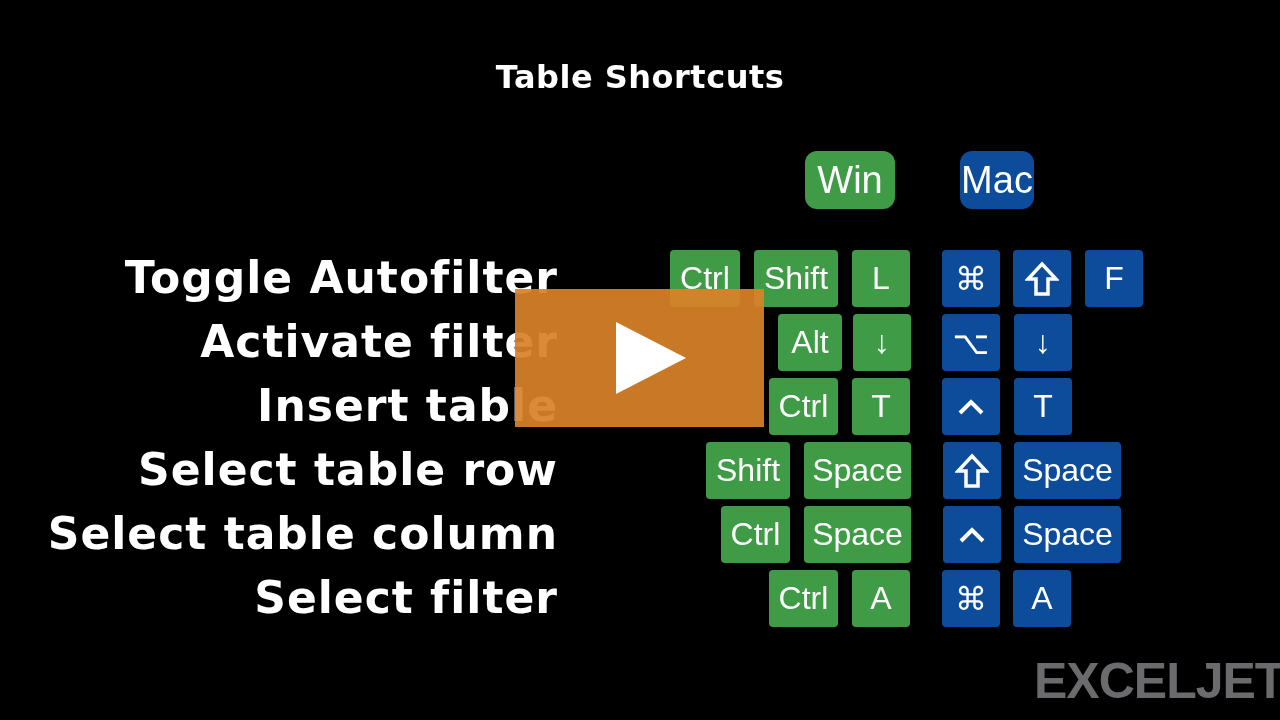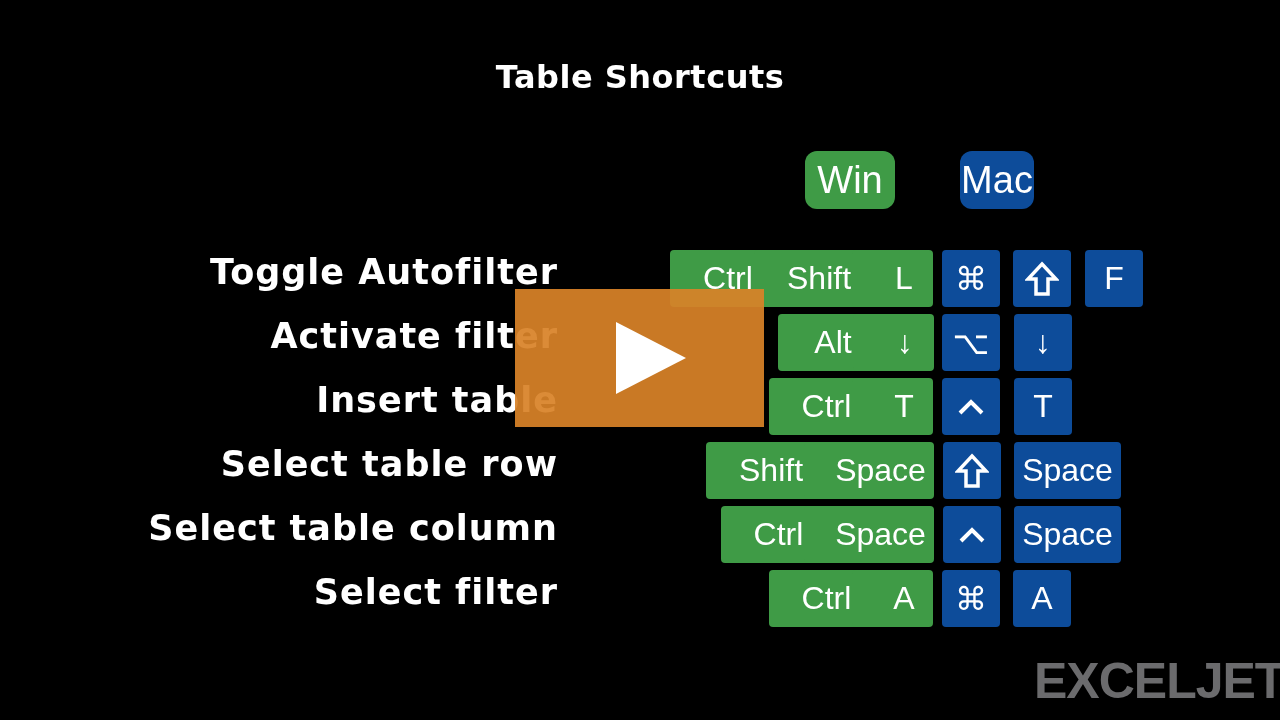--- a/index.html
+++ b/index.html
@@ -12,7 +12,7 @@
          display:flex; align-items:center; justify-content:center; }
   .hdr.win { left:805px; width:90px; background:#3f9b46; }
   .hdr.mac { left:960px; width:74px; background:#0d4c9a; }
-  .label { position:absolute; right:722px; font-size:35px; font-weight:bold;
+  .label { position:absolute; right:722px; font-size:44px; font-weight:bold;
            white-space:nowrap; letter-spacing:1px; }
   .key { position:absolute; height:57px; border-radius:4px; color:#fff;
          font-family:"Liberation Sans", sans-serif; font-size:32px;

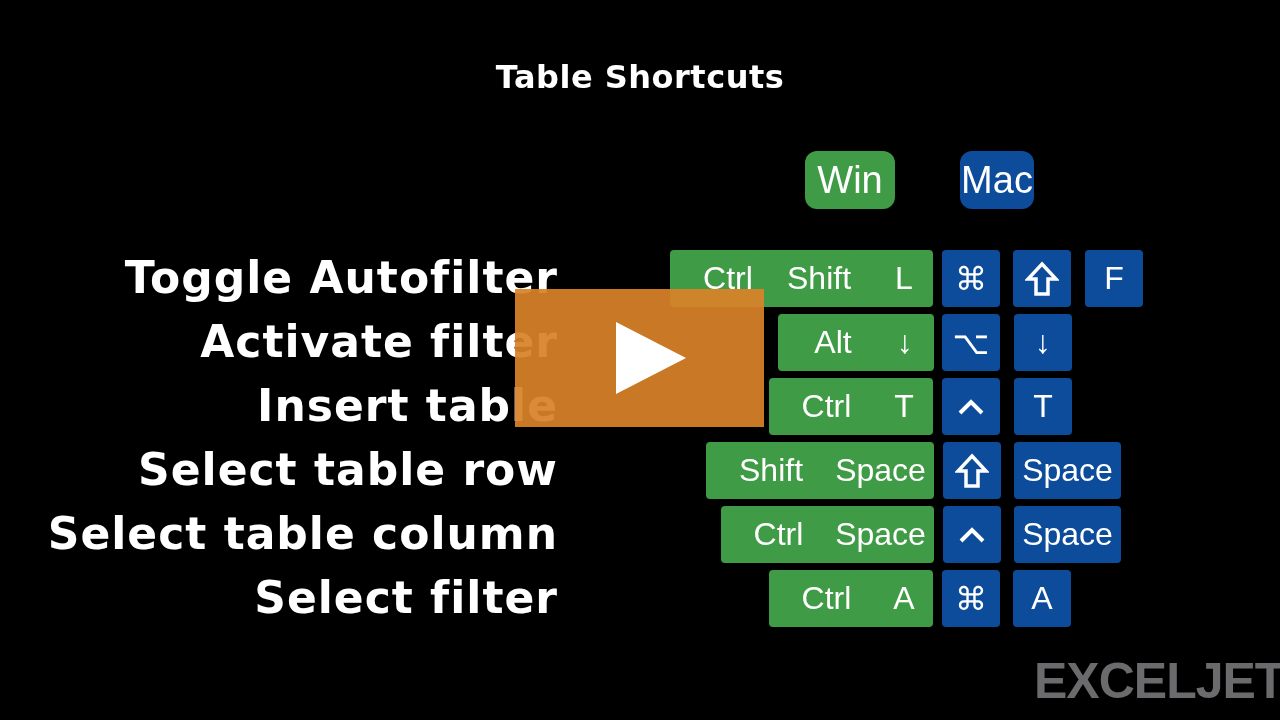--- a/index.html
+++ b/index.html
@@ -17,7 +17,7 @@
   .key { position:absolute; height:57px; border-radius:4px; color:#fff;
          font-family:"Liberation Sans", sans-serif; font-size:32px;
          display:flex; align-items:center; justify-content:center; }
-  .key.g { background:#3f9b46;padding-left:23px; }
+  .key.g { background:#3f9b46; }
   .key.b { background:#0d4c9a; }
   .key svg { display:block; }
   .overlay { position:absolute; left:515px; top:289px; width:249px; height:138px;

